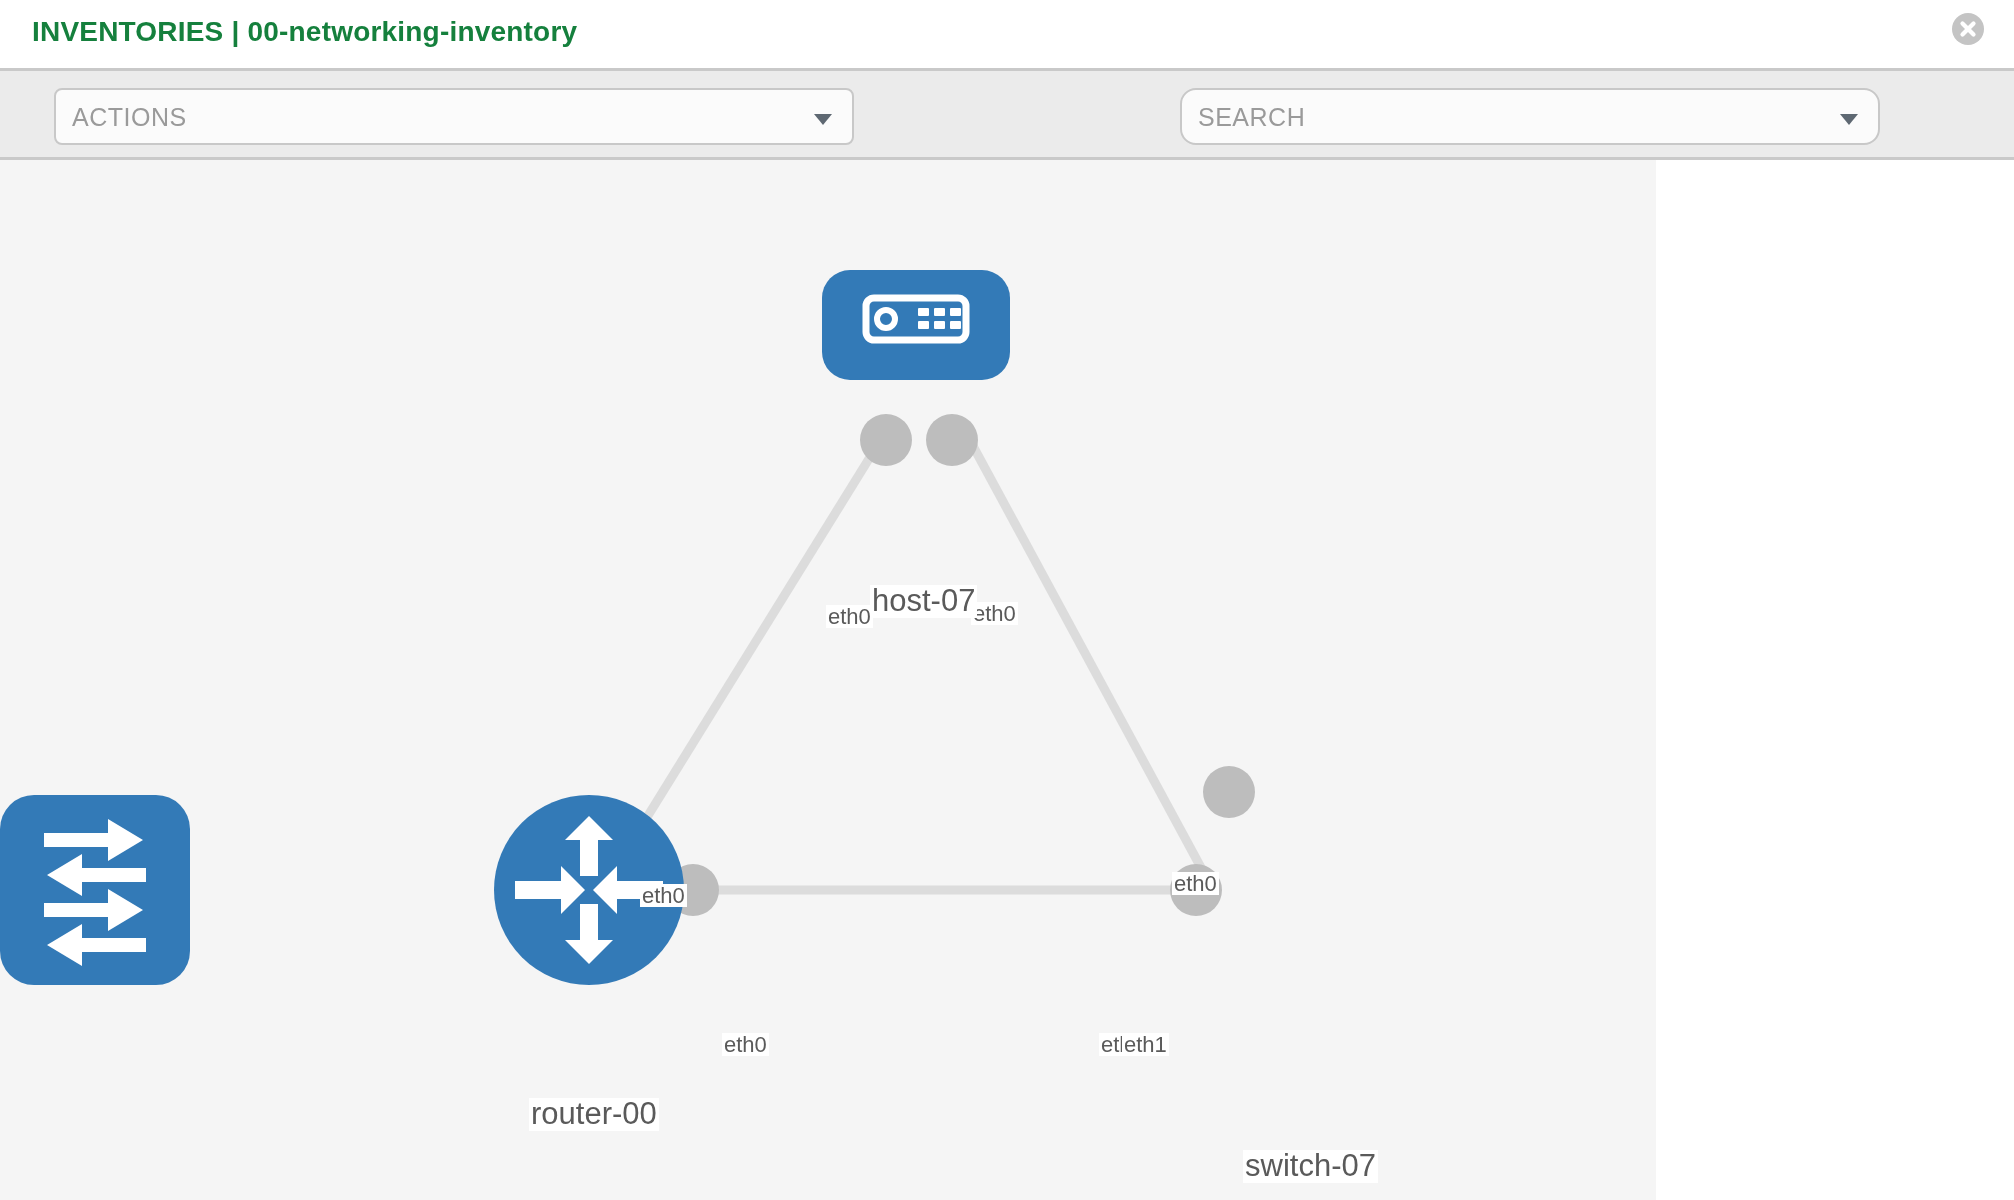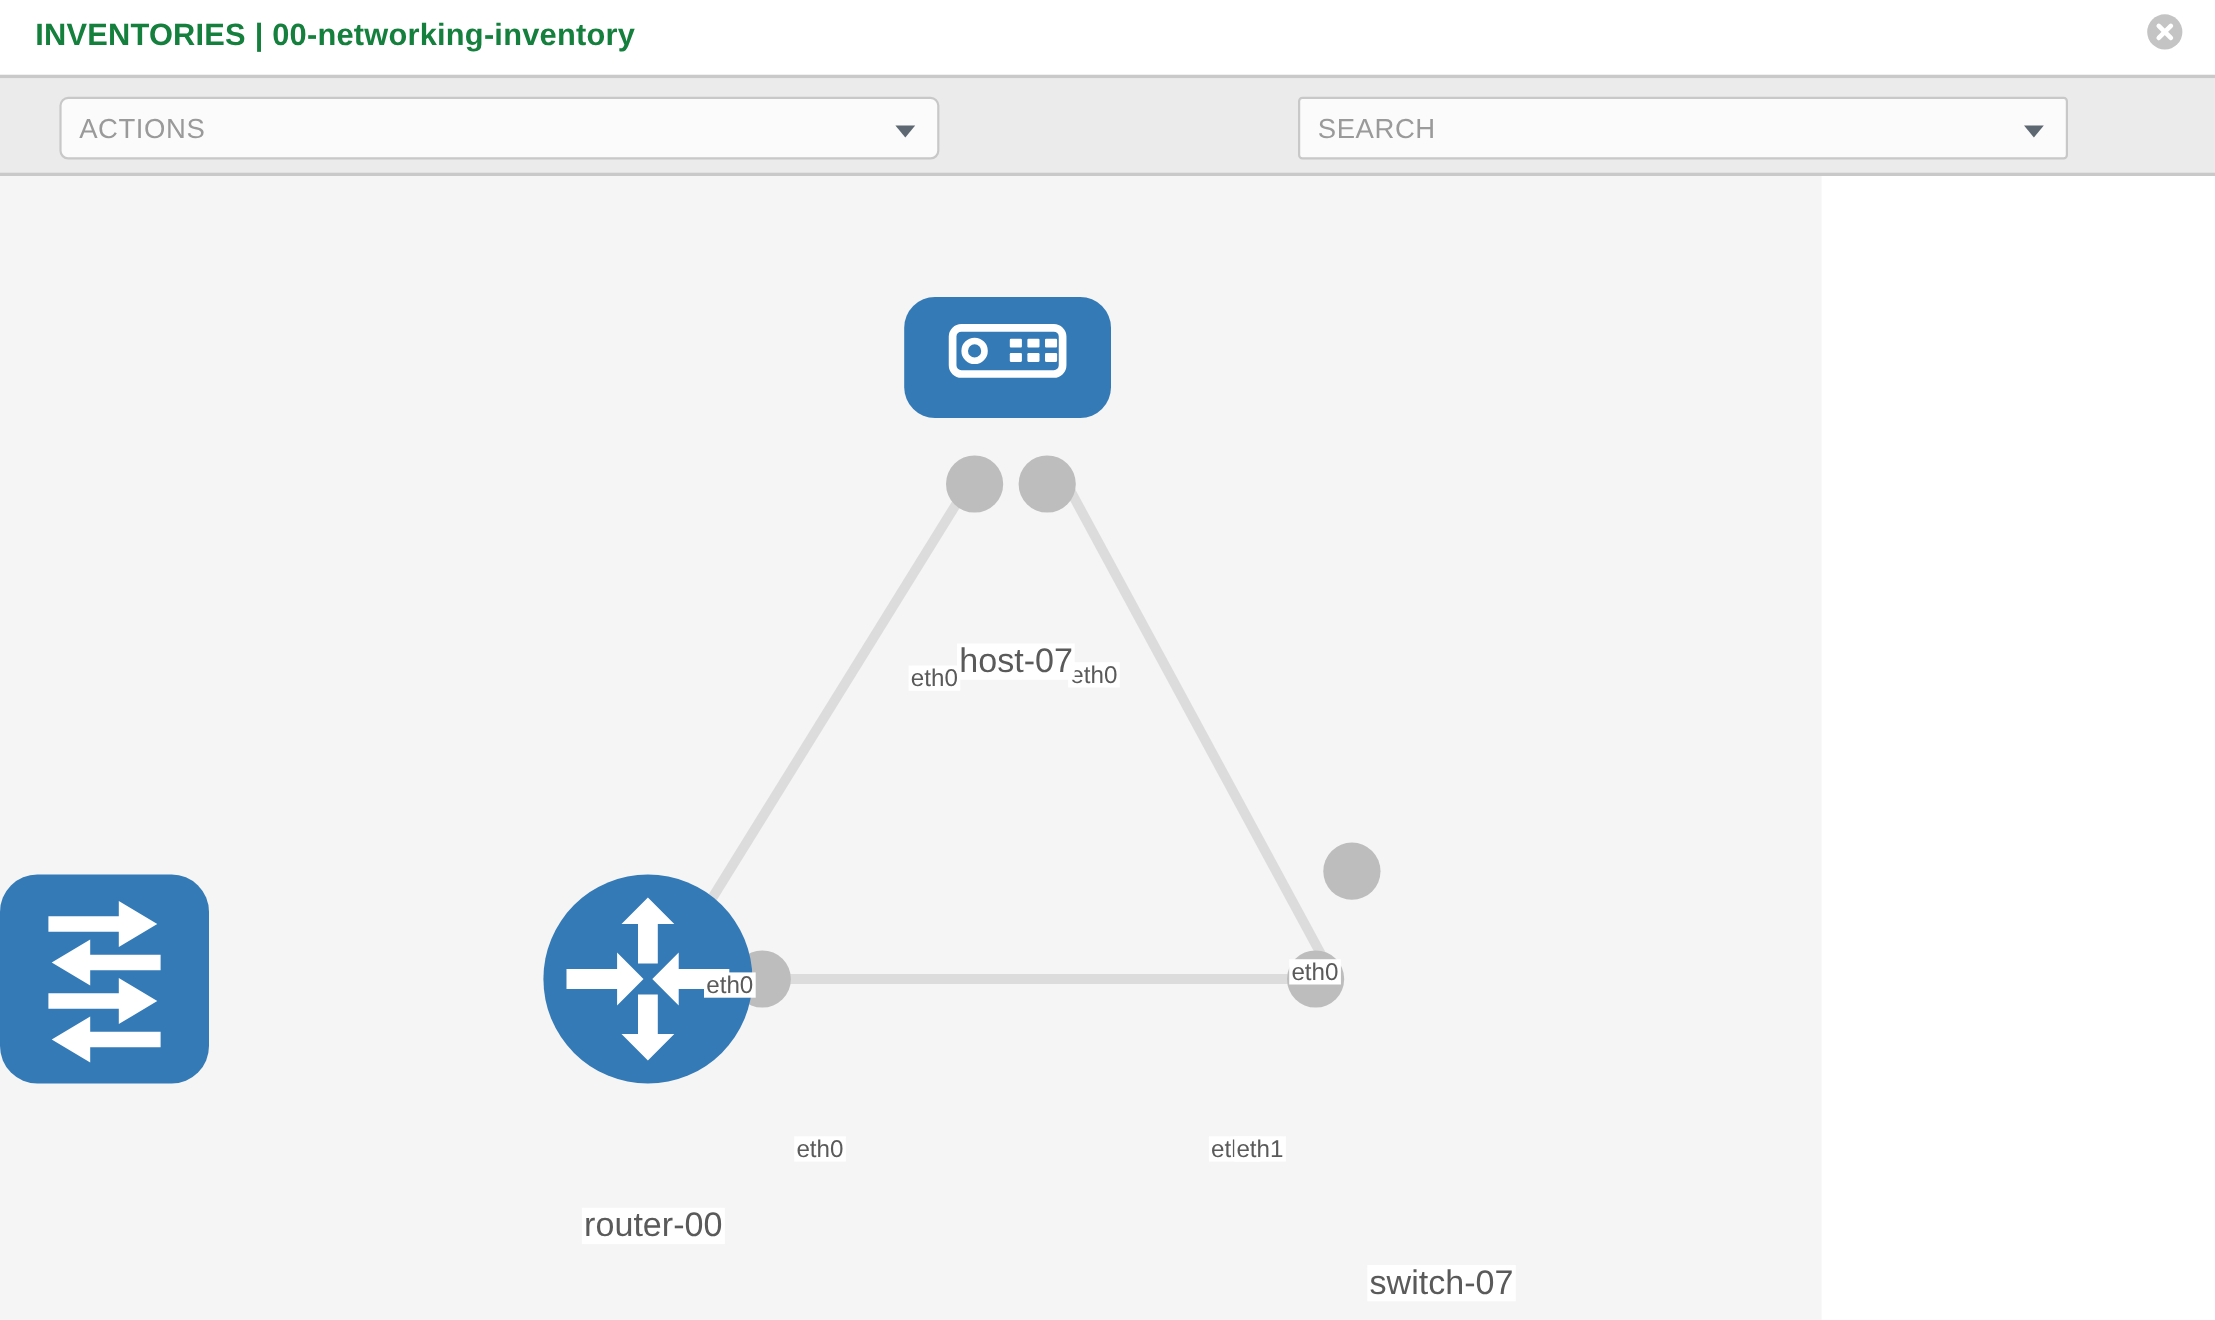--- a/index.html
+++ b/index.html
@@ -112,7 +112,7 @@
     height: 57px;
     background: #fbfbfb;
     border: 2px solid #c8c8c8;
-    border-radius: 4px;
+    border-radius: 16px;
     box-sizing: border-box;
     cursor: text;
   }

